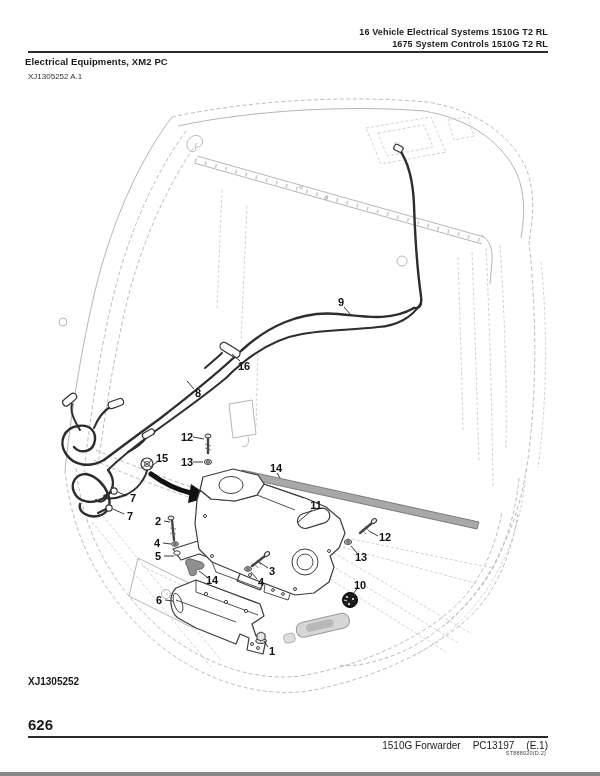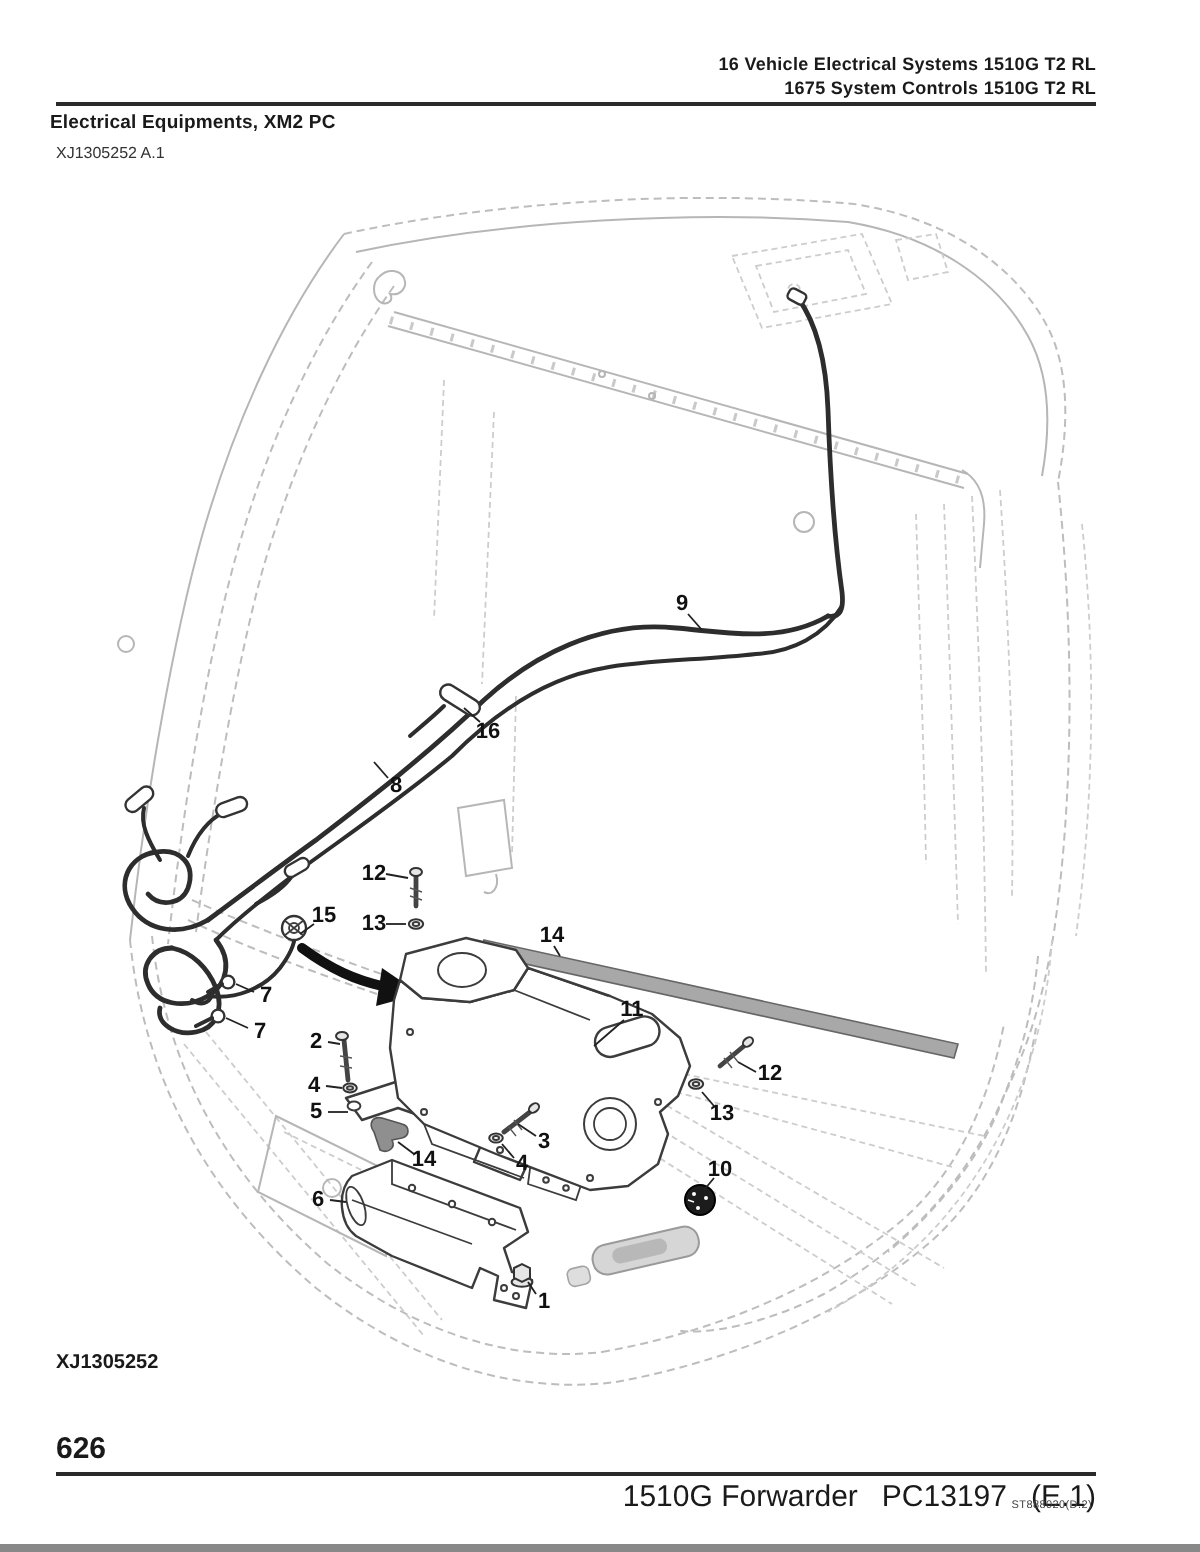--- a/index.html
+++ b/index.html
@@ -14,7 +14,7 @@
   .figure-ref{position:absolute;top:72px;left:28px;font-size:8px;color:#333;}
   .figure-id{position:absolute;top:676px;left:28px;font-weight:bold;font-size:10px;}
   .page-number{position:absolute;top:716px;left:28px;font-weight:bold;font-size:15px;}
-  .footer-right{position:absolute;top:740px;right:52px;font-size:15px;display:flex;gap:12px;white-space:nowrap;margin-left:32px;}
+  .footer-right{position:absolute;top:740px;right:52px;font-size:10px;display:flex;gap:12px;white-space:nowrap;margin-left:32px;}
   .doc-code{position:absolute;top:750px;right:54px;font-size:5.5px;color:#444;letter-spacing:.2px;}
   svg{position:absolute;top:0;left:0;}
   

